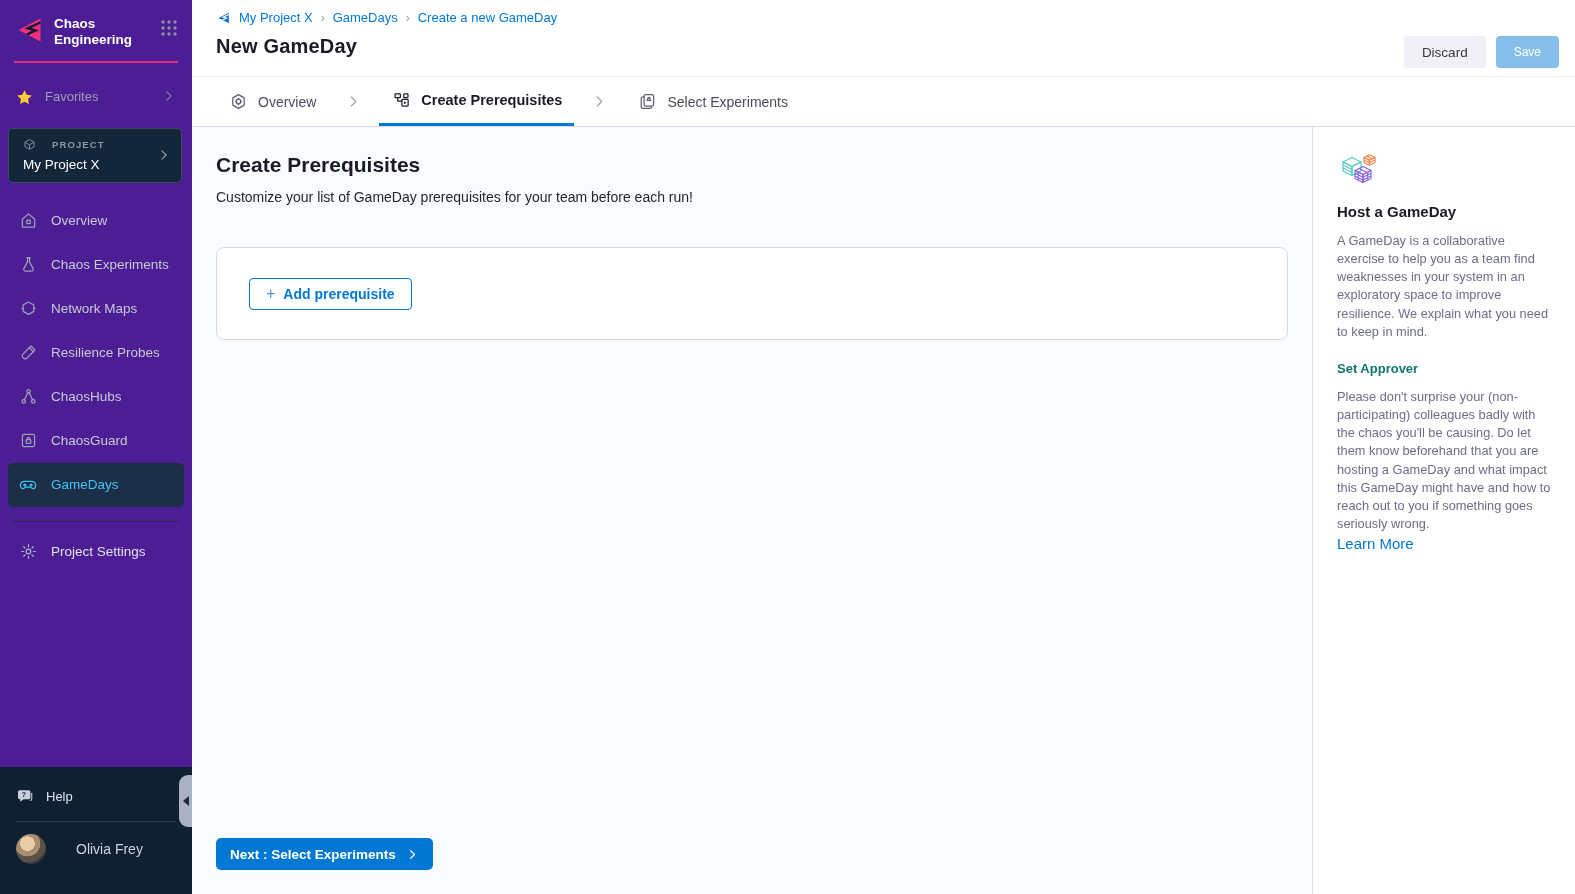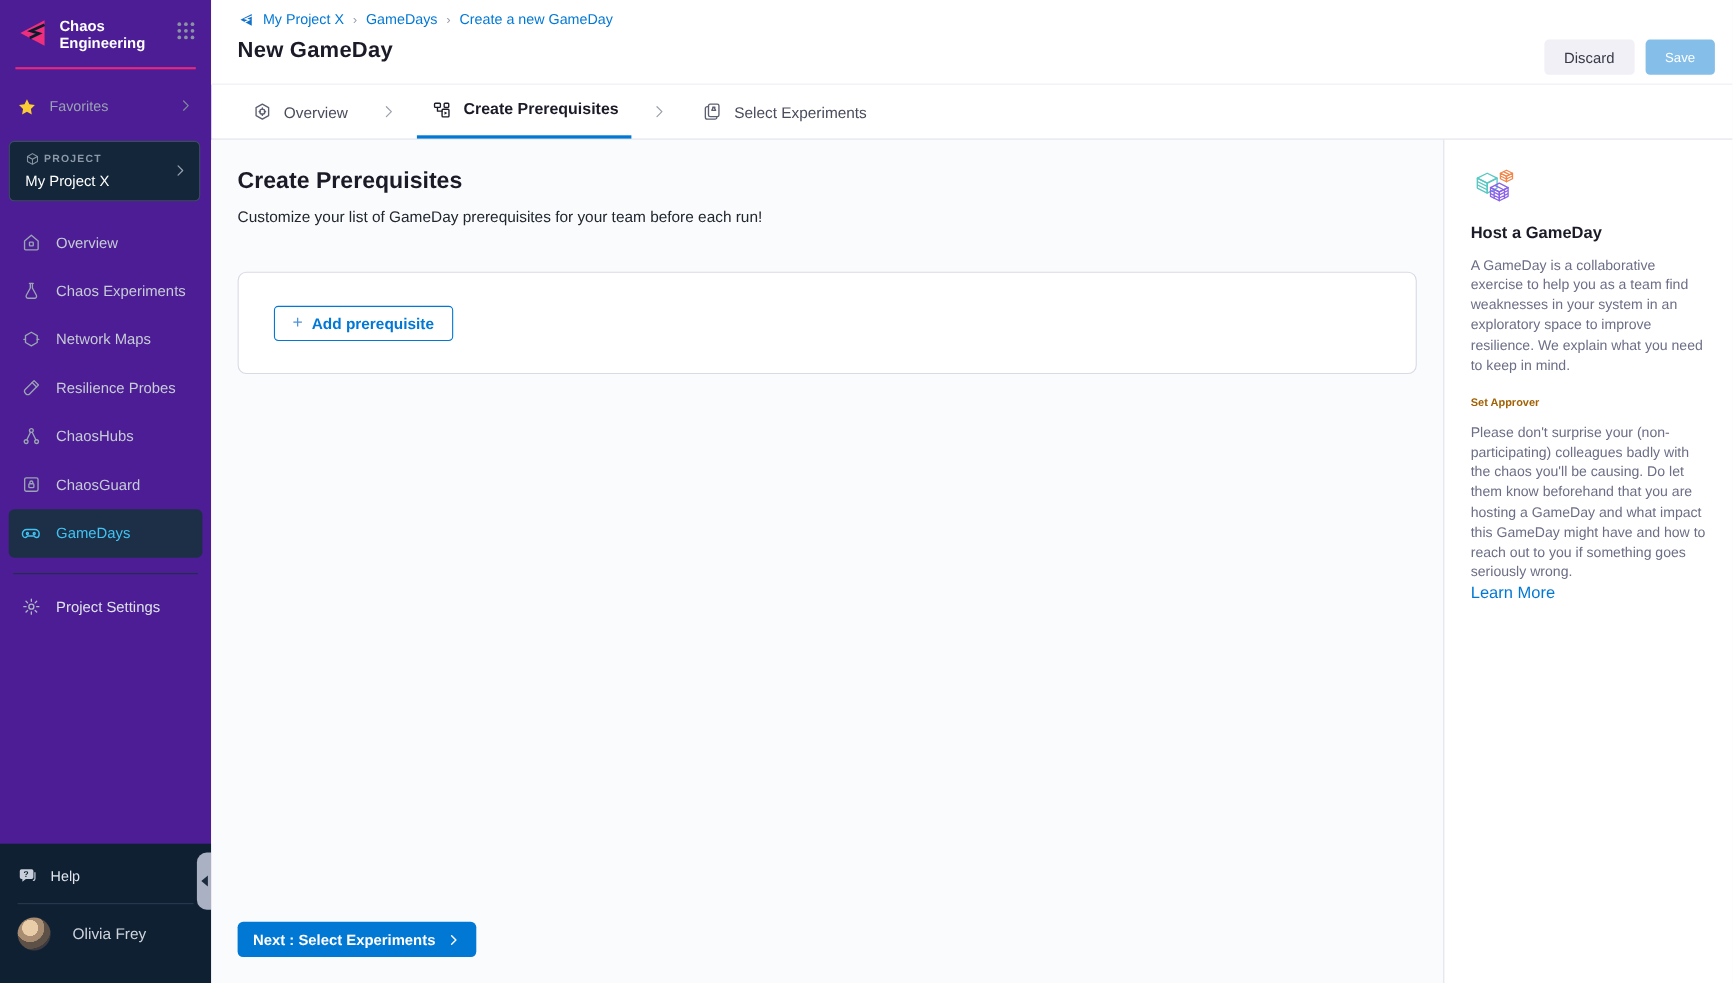--- a/index.html
+++ b/index.html
@@ -20,7 +20,7 @@
 
   .project-box { margin:22px 10px 0 8px; border:1px solid #3c4c5f; border-radius:5px; background:#13263a;
                  padding:9px 12px 10px 14px; position:relative; cursor:pointer; }
-  .project-kicker-row { display:flex; align-items:center; gap:4px; }
+  .project-kicker-row { display:flex; align-items:center; gap:16px; }
   .project-kicker { font-size:9.5px; letter-spacing:1.1px; color:#8c98a7; font-weight:bold; }
   .project-name { margin-top:6px; font-size:13.5px; color:#fff; }
   .project-chevron { position:absolute; right:10px; top:50%; transform:translateY(-50%); }

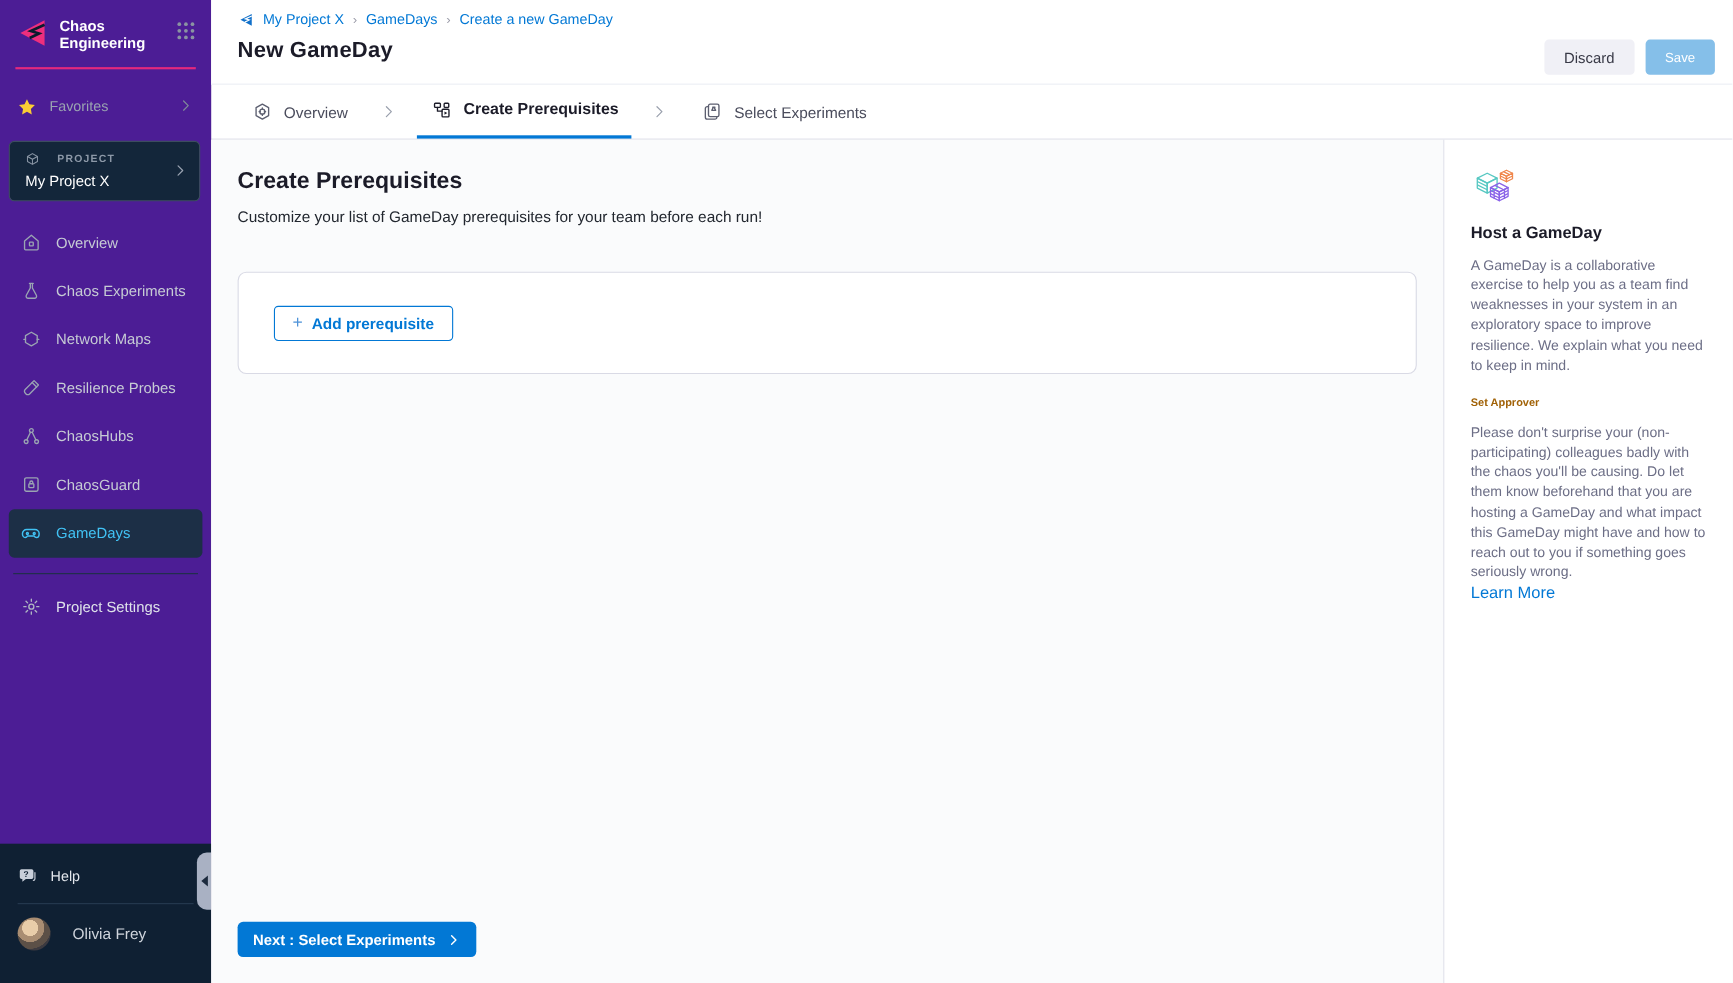--- a/index.html
+++ b/index.html
@@ -90,7 +90,7 @@
   .help-panel { width:263px; flex:none; background:#fff; border-left:1px solid #dcdee8; padding:22px 24px 0 24px; }
   .hp-title { margin-top:16px; font-size:15px; font-weight:bold; color:#1b1b28; }
   .hp-body { margin-top:12px; font-size:12.8px; line-height:1.42; color:#6c6e86; }
-  .hp-subtitle { margin-top:20px; font-size:10px; font-weight:bold; color:#a16207; }
+  .hp-subtitle { margin-top:20px; font-size:13px; font-weight:bold; color:#0f766e; }
   .hp-link { display:inline-block; margin-top:2px; font-size:15px; color:#0278d5; cursor:pointer; text-decoration:none; }
 
   svg { display:block; }

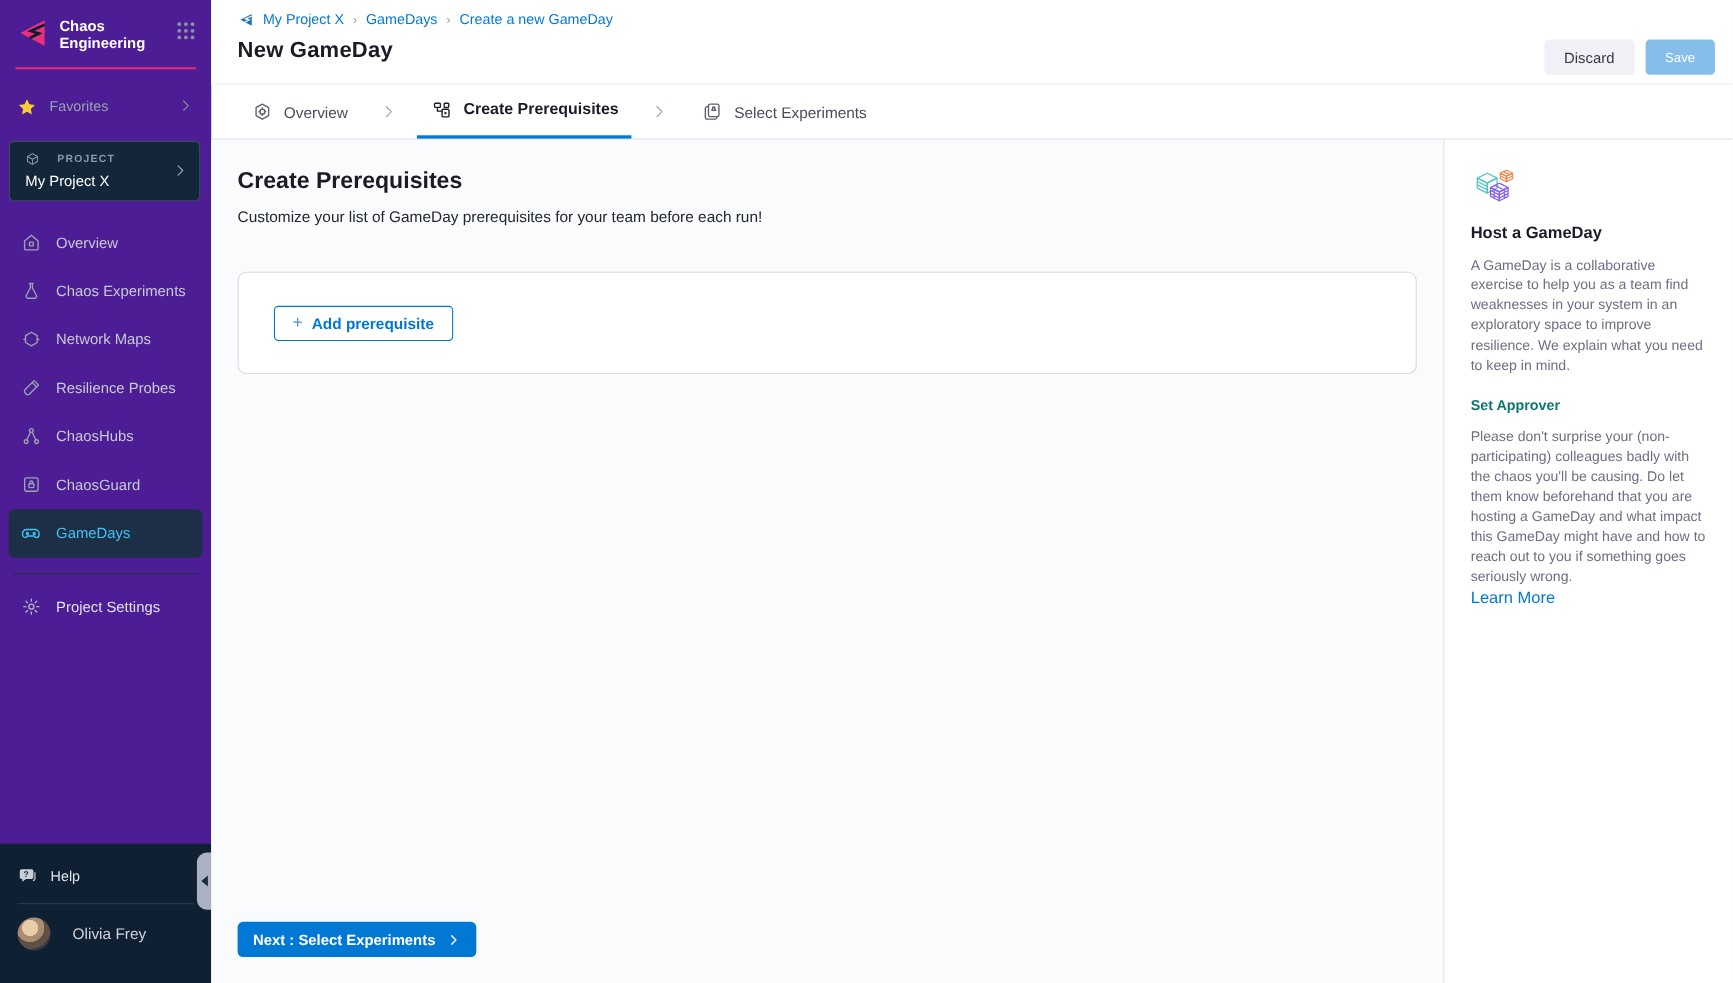--- a/index.html
+++ b/index.html
@@ -42,7 +42,7 @@
   .help-row { display:flex; align-items:center; gap:12px; padding:20px 16px 0 16px; cursor:pointer; }
   .help-label { font-size:13px; color:#e2e6ec; }
   .footer-divider { height:1px; background:#263a50; margin:16px 16px 0 16px; }
-  .user-row { display:flex; align-items:center; gap:20px; padding:12px 16px 0 16px; cursor:pointer; }
+  .user-row { display:flex; align-items:center; gap:30px; padding:12px 16px 0 16px; cursor:pointer; }
   .avatar { width:30px; height:30px; border-radius:50%; flex:none;
             background:radial-gradient(circle at 38% 32%, #e9cda9 0 26%, #a98d72 27% 46%, #5c5047 47% 68%, #3c3a40 69% 100%); }
   .user-name { font-size:14px; color:#cfd4dc; }

